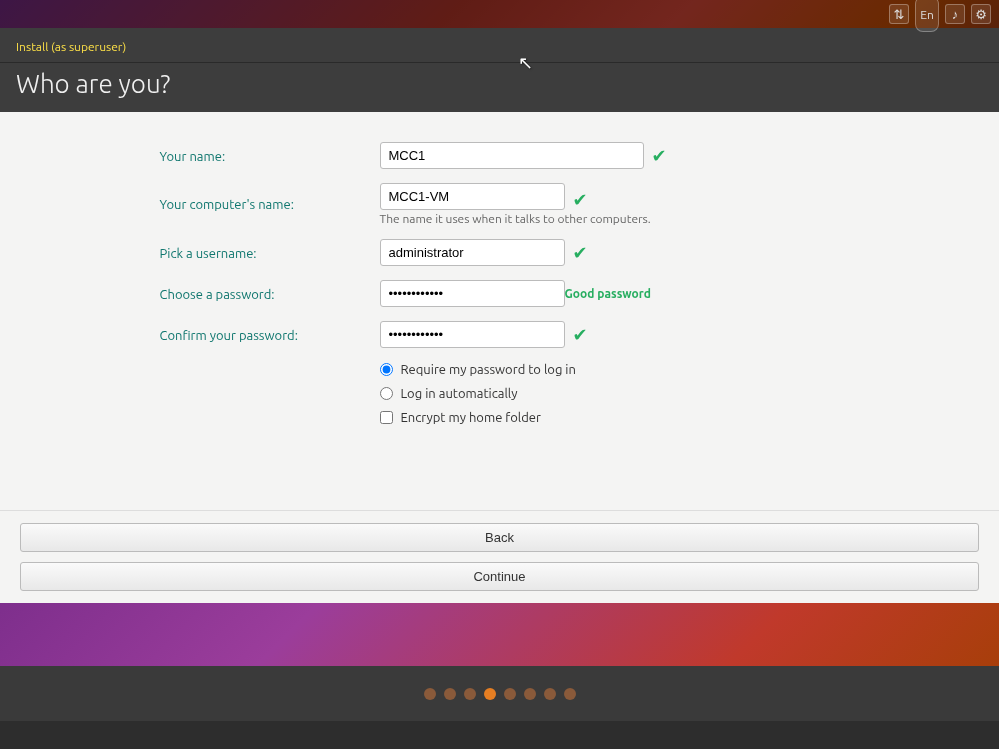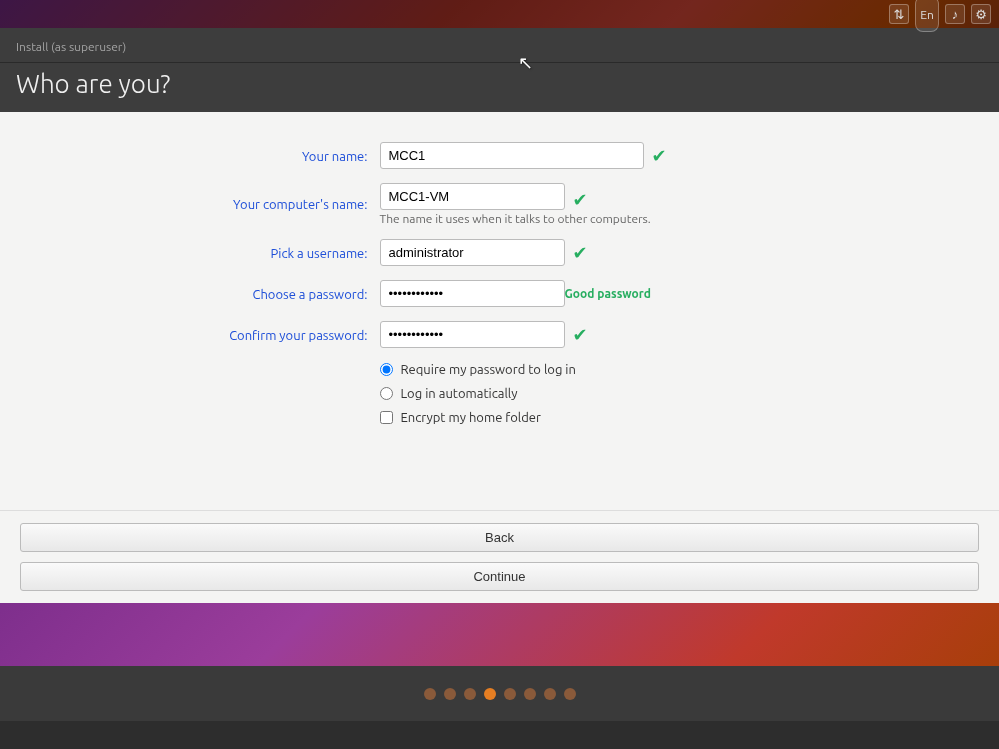--- a/index.html
+++ b/index.html
@@ -85,7 +85,7 @@
       border-bottom: 1px solid #2a2a2a;
     }
     .installer-subtitle {
-      color: #a3a3a3;
+      color: #fde047;
       font-size: 12px;
     }
 

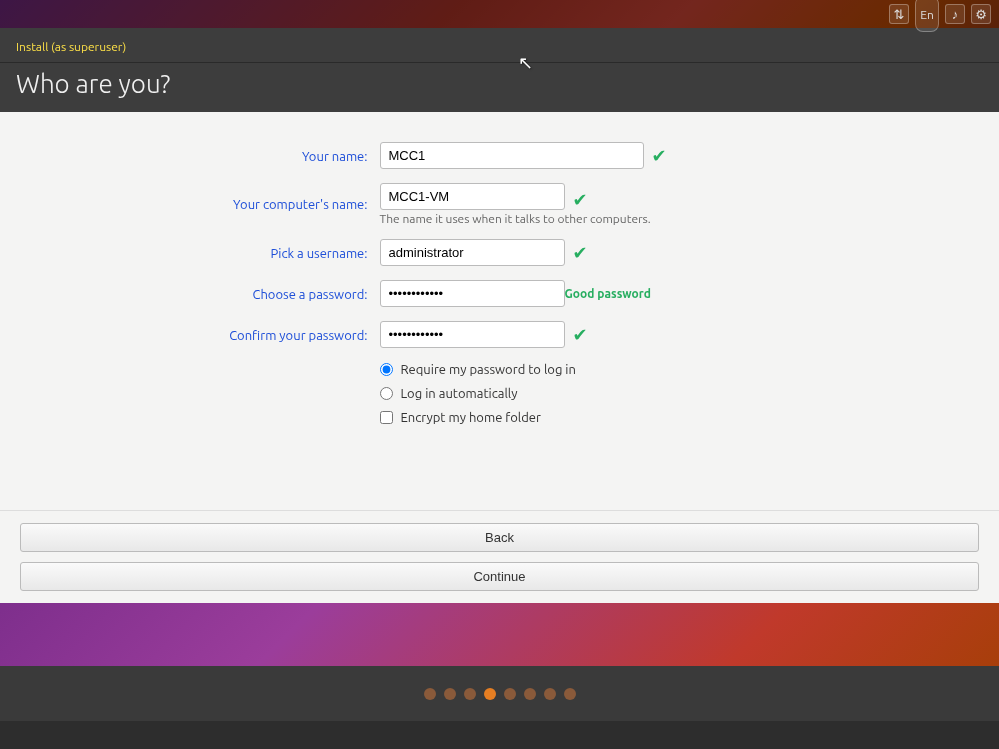--- a/index.html
+++ b/index.html
@@ -120,10 +120,9 @@
       margin-bottom: 14px;
     }
     .form-label {
-      text-align: right;
       width: 220px;
       padding-right: 12px;
-      color: #1d4ed8;
+      color: #0f766e;
       font-size: 13px;
       flex-shrink: 0;
     }

